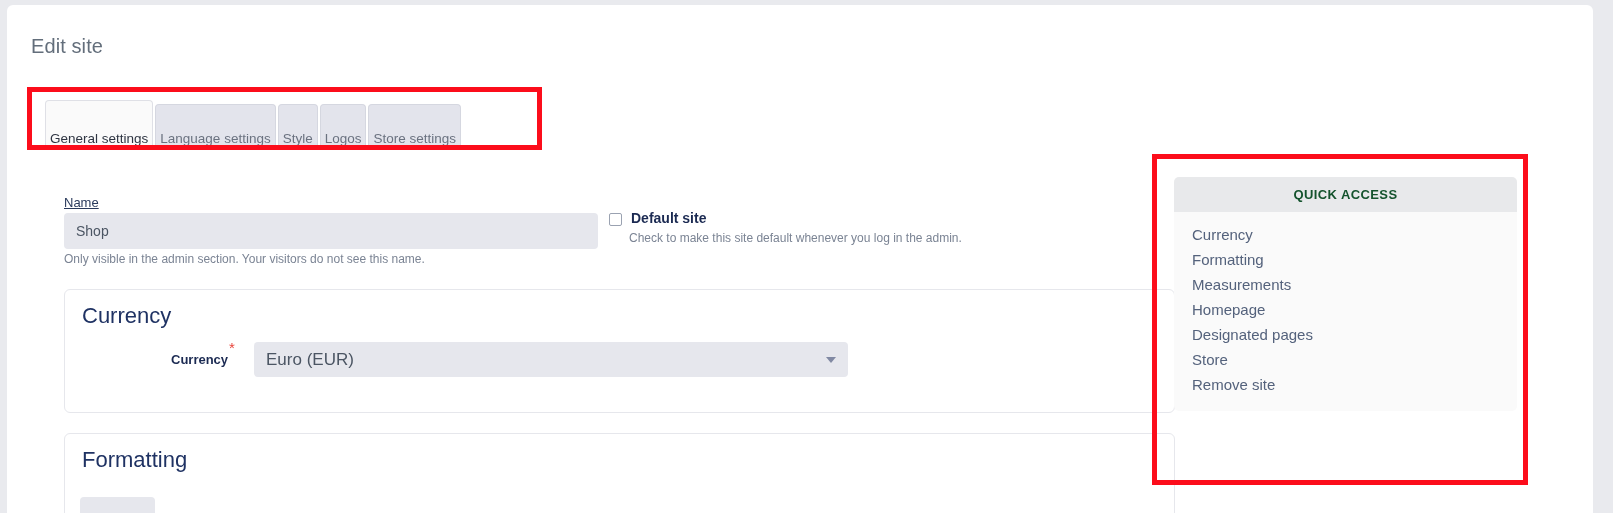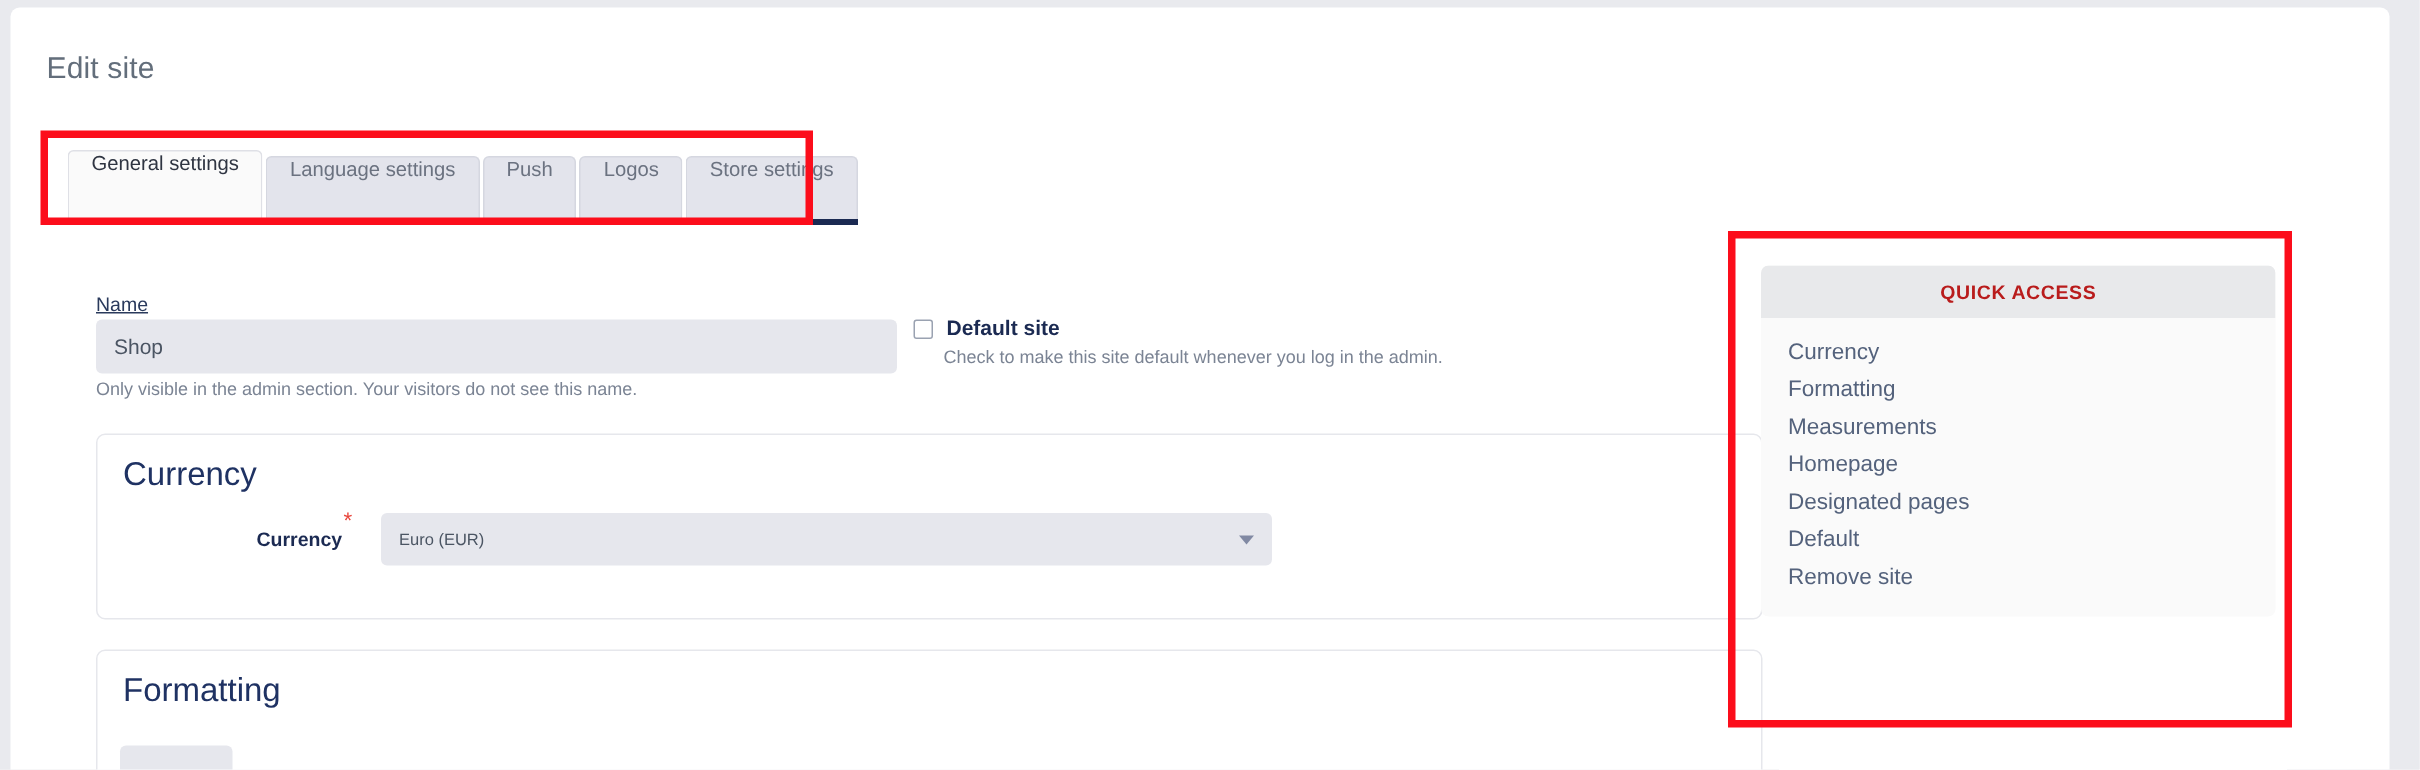--- a/index.html
+++ b/index.html
@@ -54,9 +54,9 @@
     position: relative;
     height: 42px;
     display: flex;
-    align-items: flex-start;
+    align-items: flex-end;
     justify-content: center;
-    padding: 0 15px;
+    padding: 0 4px;
     font-size: 13.5px;
     color: #6b7280;
     background: #e3e4ec;

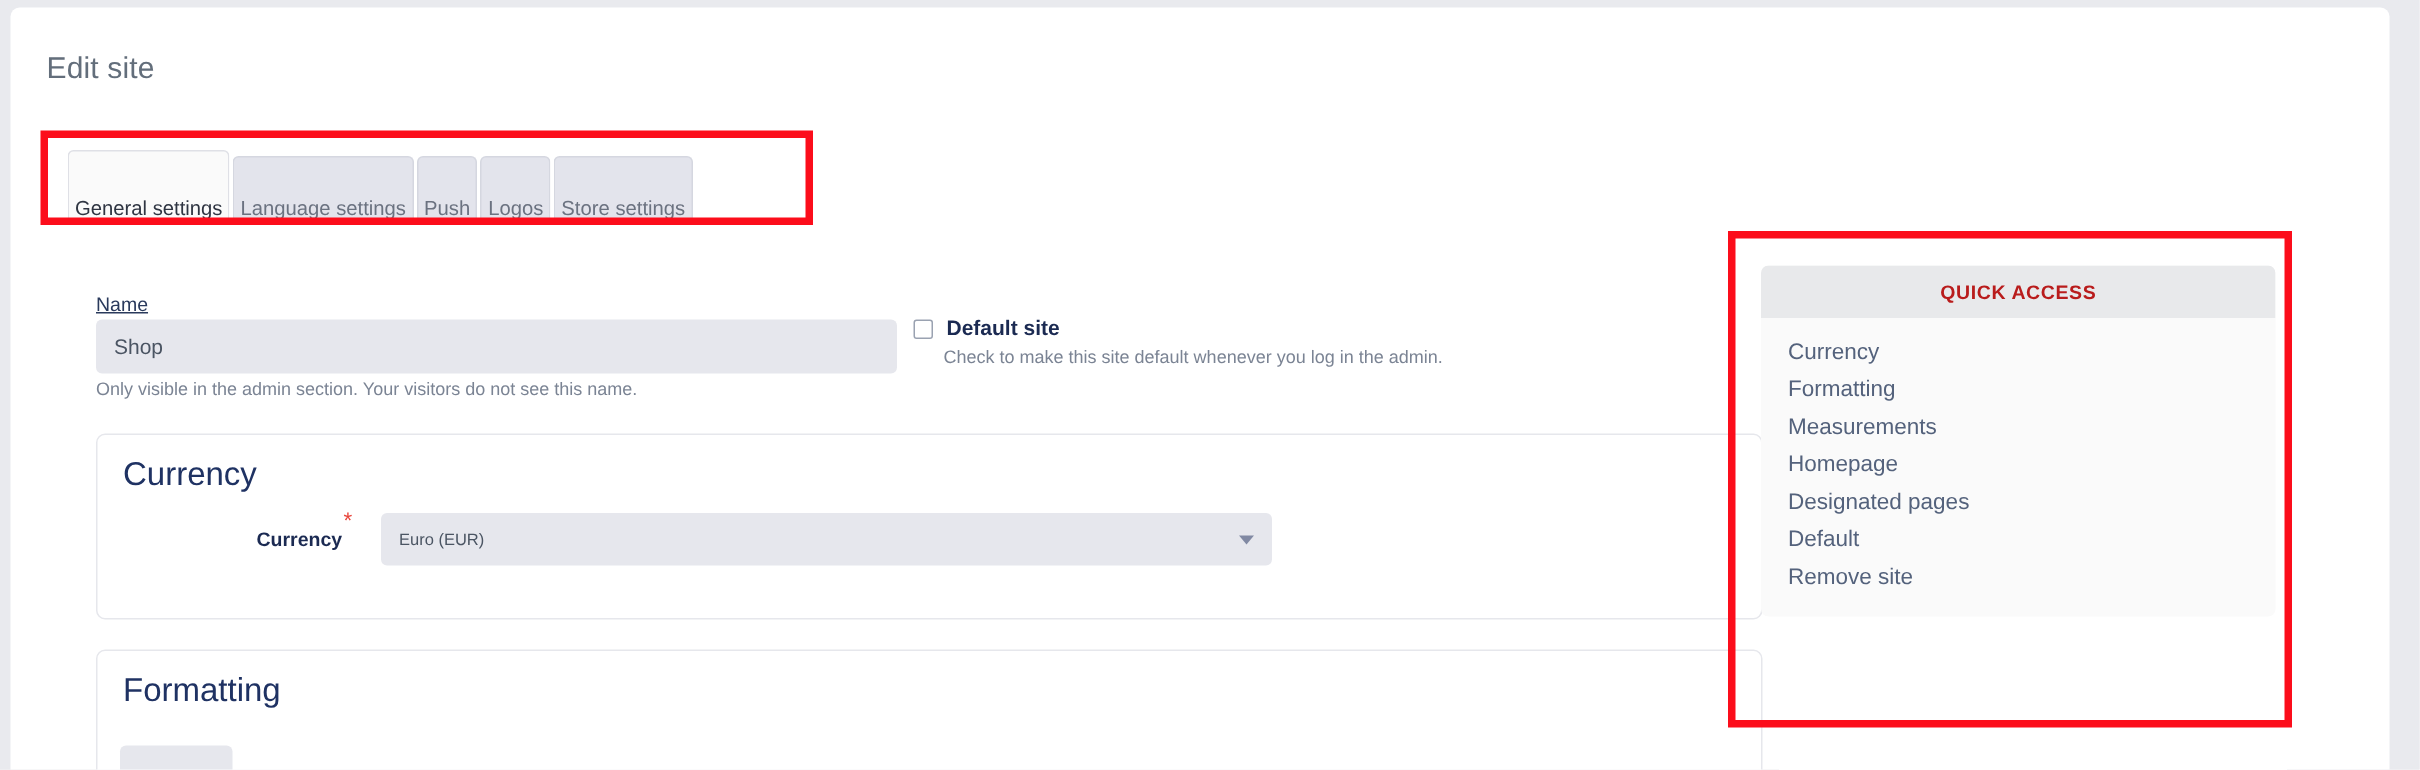--- a/index.html
+++ b/index.html
@@ -278,7 +278,7 @@
         <span>Language settings</span>
       </div>
       <div class="tab">
-        <span>Push</span>
+        <span>Style</span>
       </div>
       <div class="tab">
         <span>Logos</span>

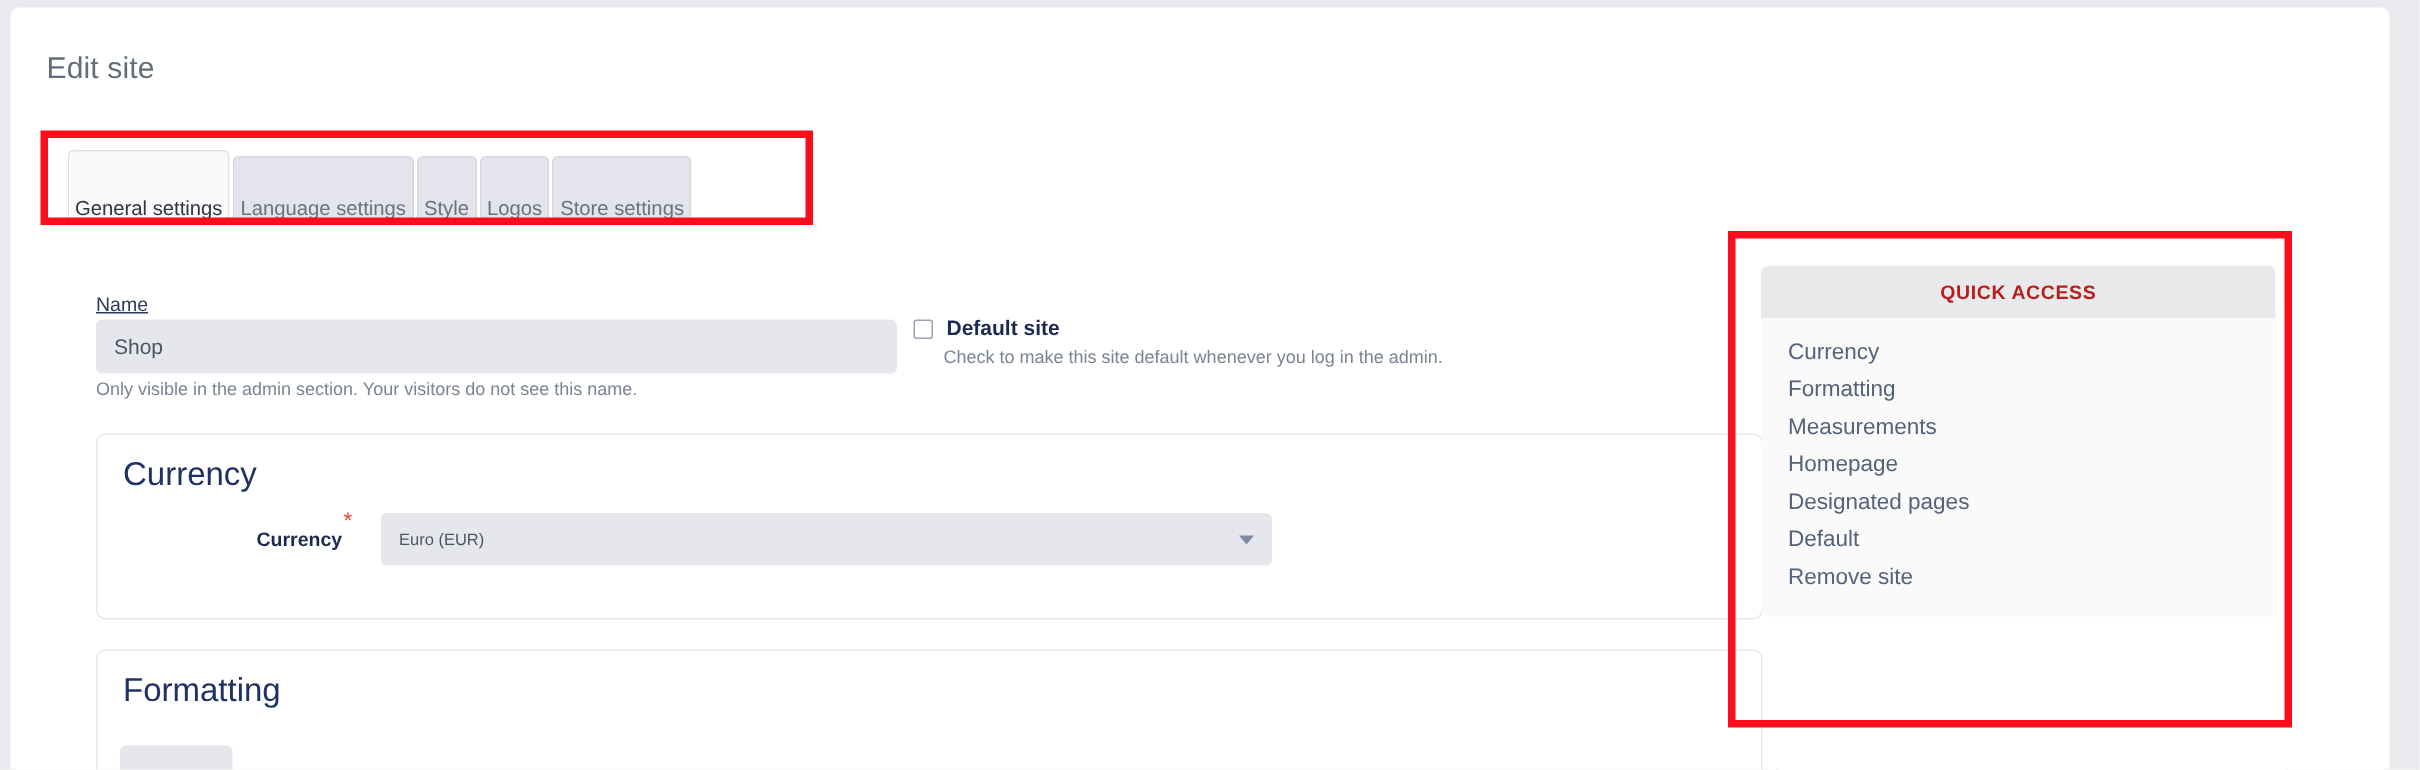--- a/index.html
+++ b/index.html
@@ -240,7 +240,7 @@
     font-size: 13px;
     font-weight: bold;
     letter-spacing: .4px;
-    color: #b91c1c;
+    color: #14532d;
   }
   .qa-list { padding: 10px 0 14px 0; }
   .qa-item {

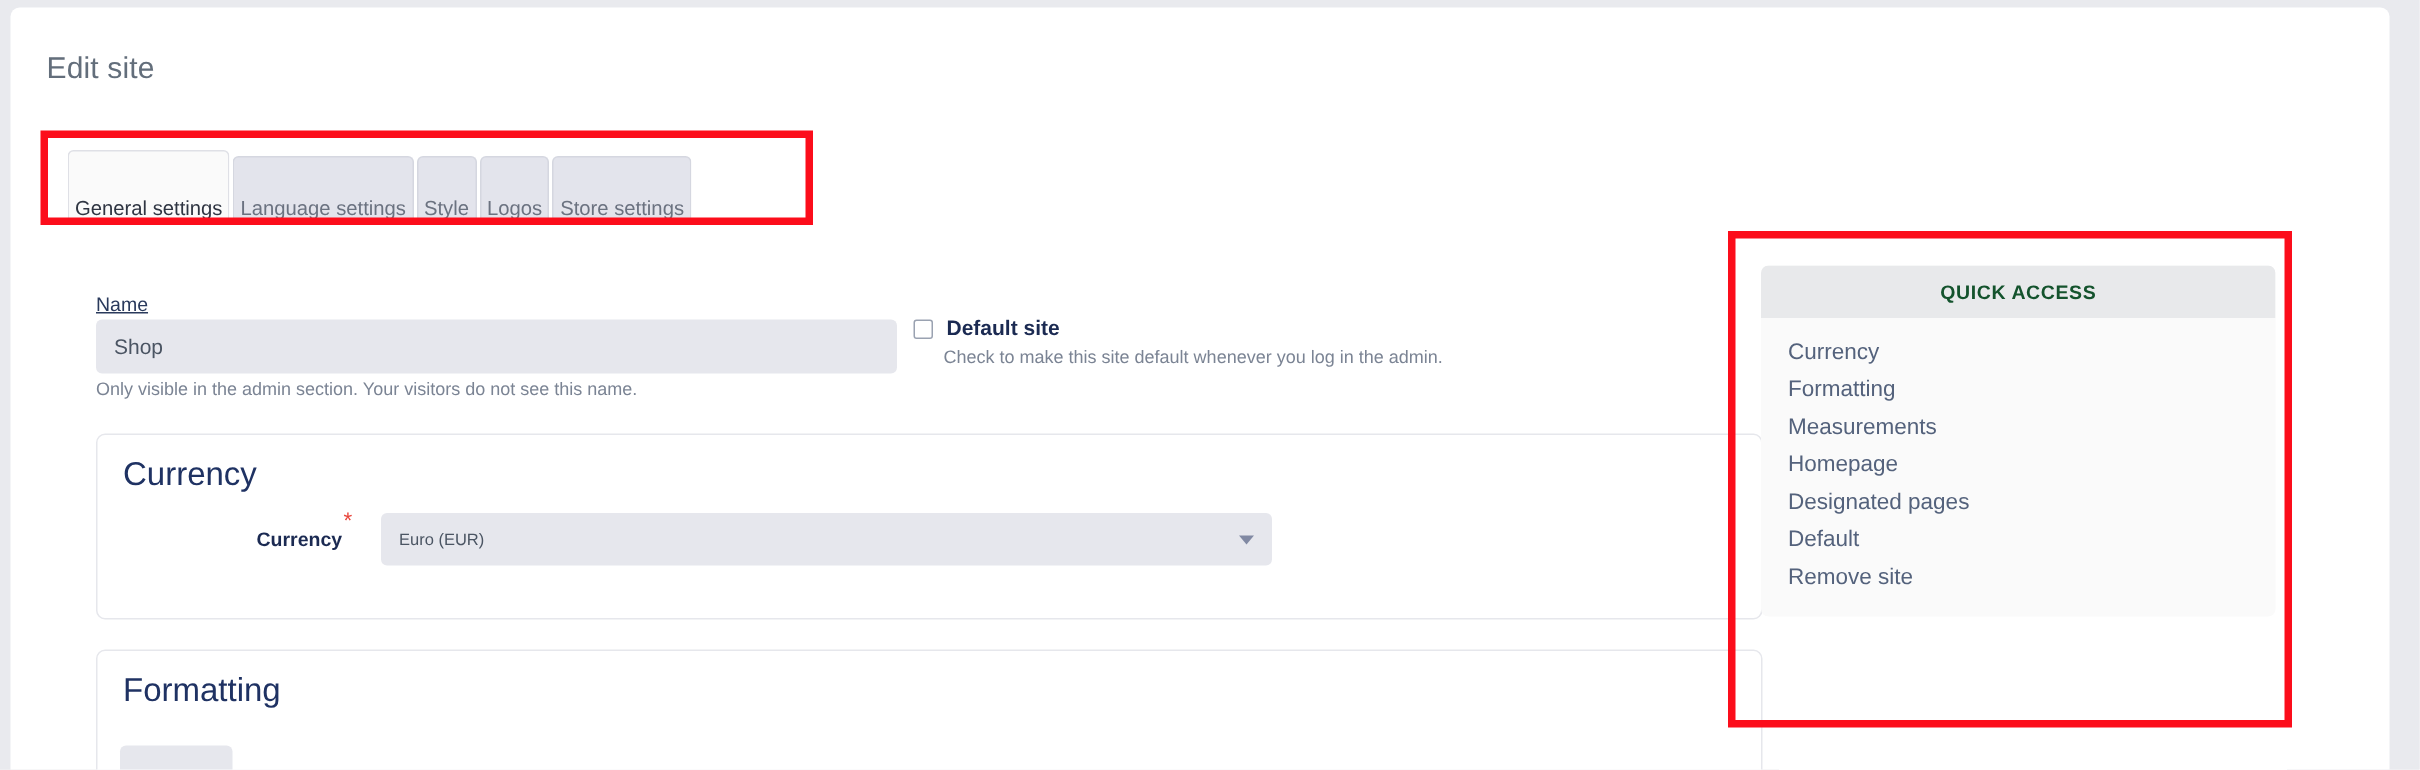--- a/index.html
+++ b/index.html
@@ -199,7 +199,7 @@
     cursor: pointer;
   }
   .select-value {
-    font-size: 11px;
+    font-size: 17px;
     color: #4b5563;
     flex: 1;
   }

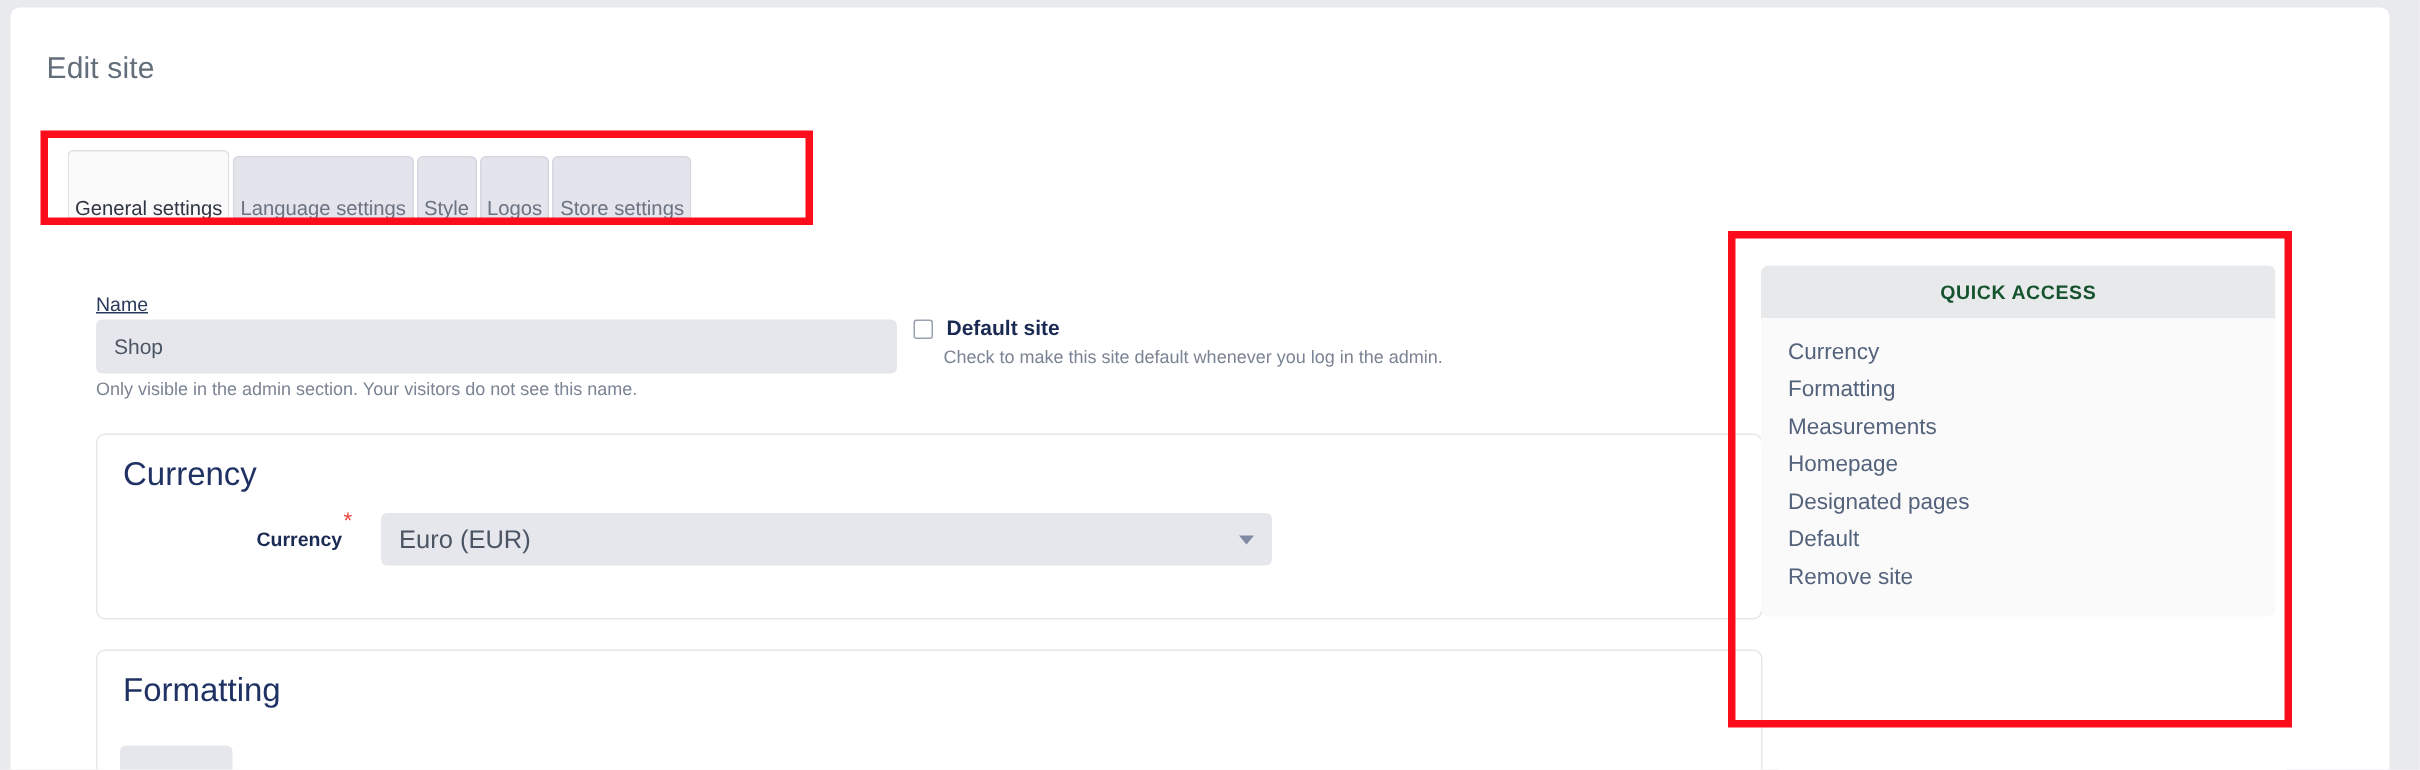--- a/index.html
+++ b/index.html
@@ -321,7 +321,7 @@
         <a class="qa-item">Measurements</a>
         <a class="qa-item">Homepage</a>
         <a class="qa-item">Designated pages</a>
-        <a class="qa-item">Default</a>
+        <a class="qa-item">Store</a>
         <a class="qa-item">Remove site</a>
       </div>
     </div>

